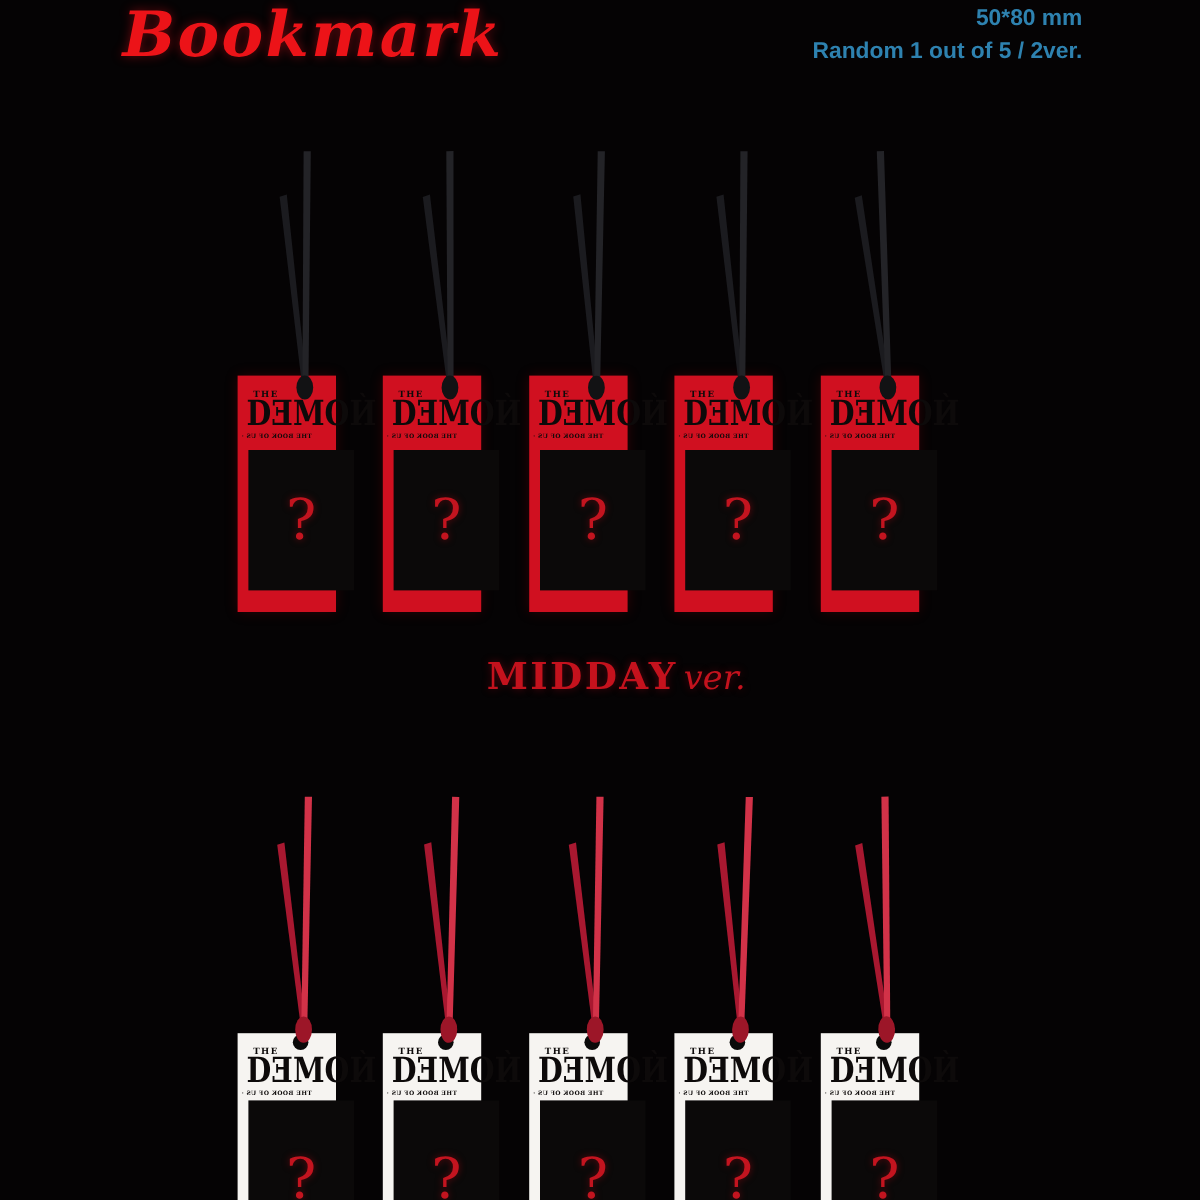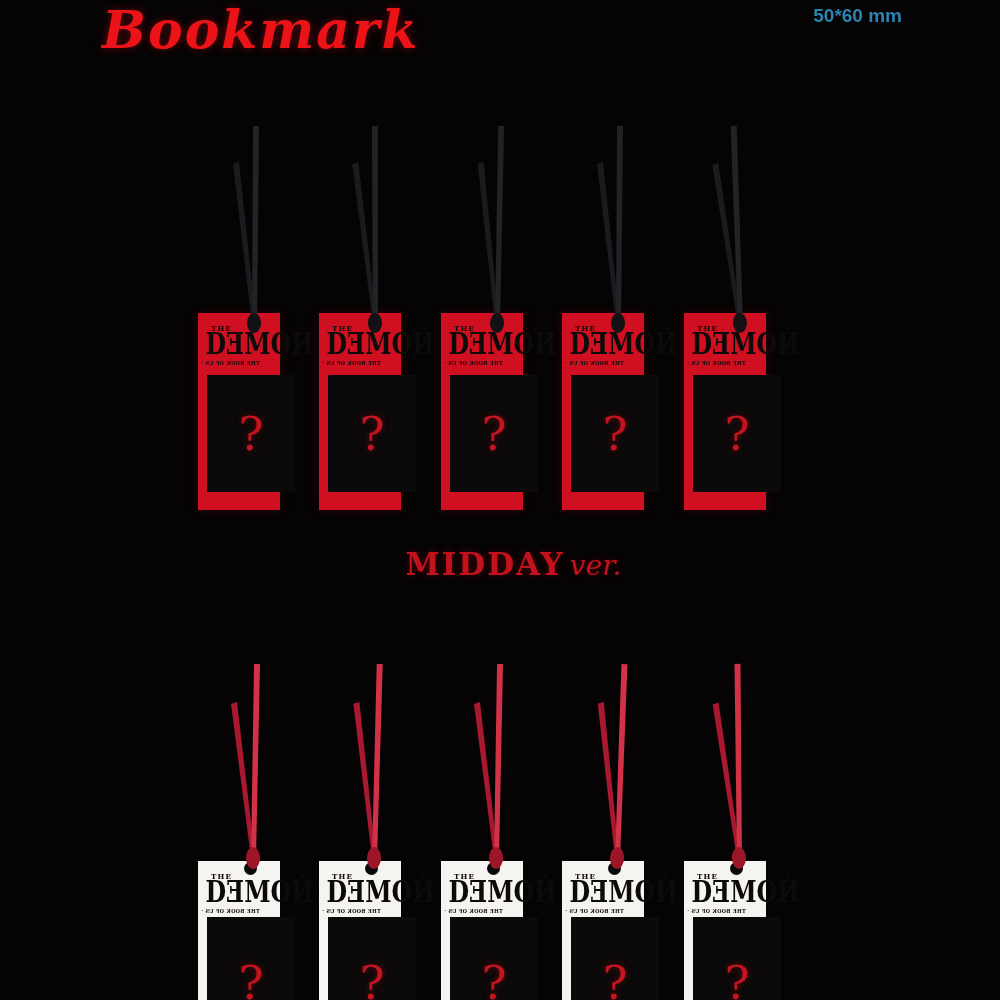--- a/index.html
+++ b/index.html
@@ -84,7 +84,7 @@
 
   <div class="title">Bookmark</div>
   <div class="spec">
-    <div>50*60 mm</div>
+    <div>50*80 mm</div>
   </div>
 
   <div class="card red" style="left:198px;top:313px">

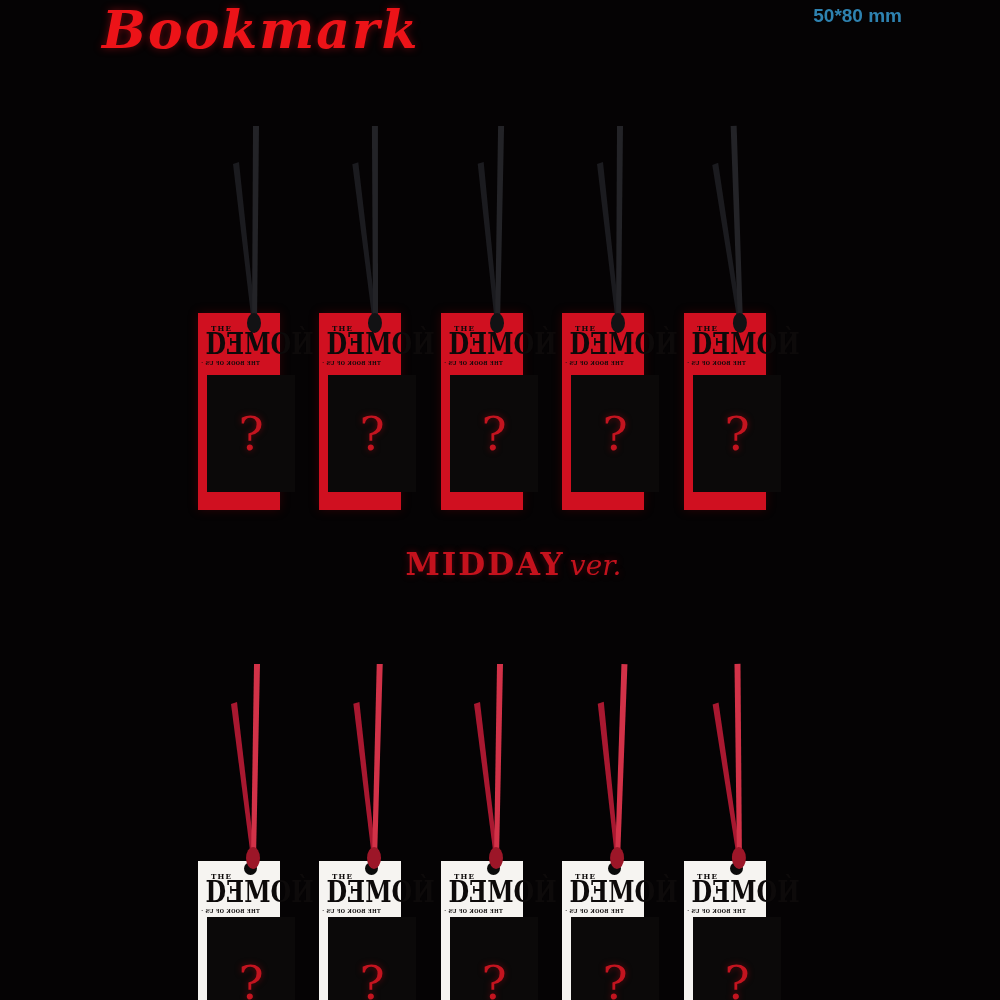--- a/index.html
+++ b/index.html
@@ -85,6 +85,7 @@
   <div class="title">Bookmark</div>
   <div class="spec">
     <div>50*80 mm</div>
+    <div>Random 1 out of 5 / 2ver.</div>
   </div>
 
   <div class="card red" style="left:198px;top:313px">

